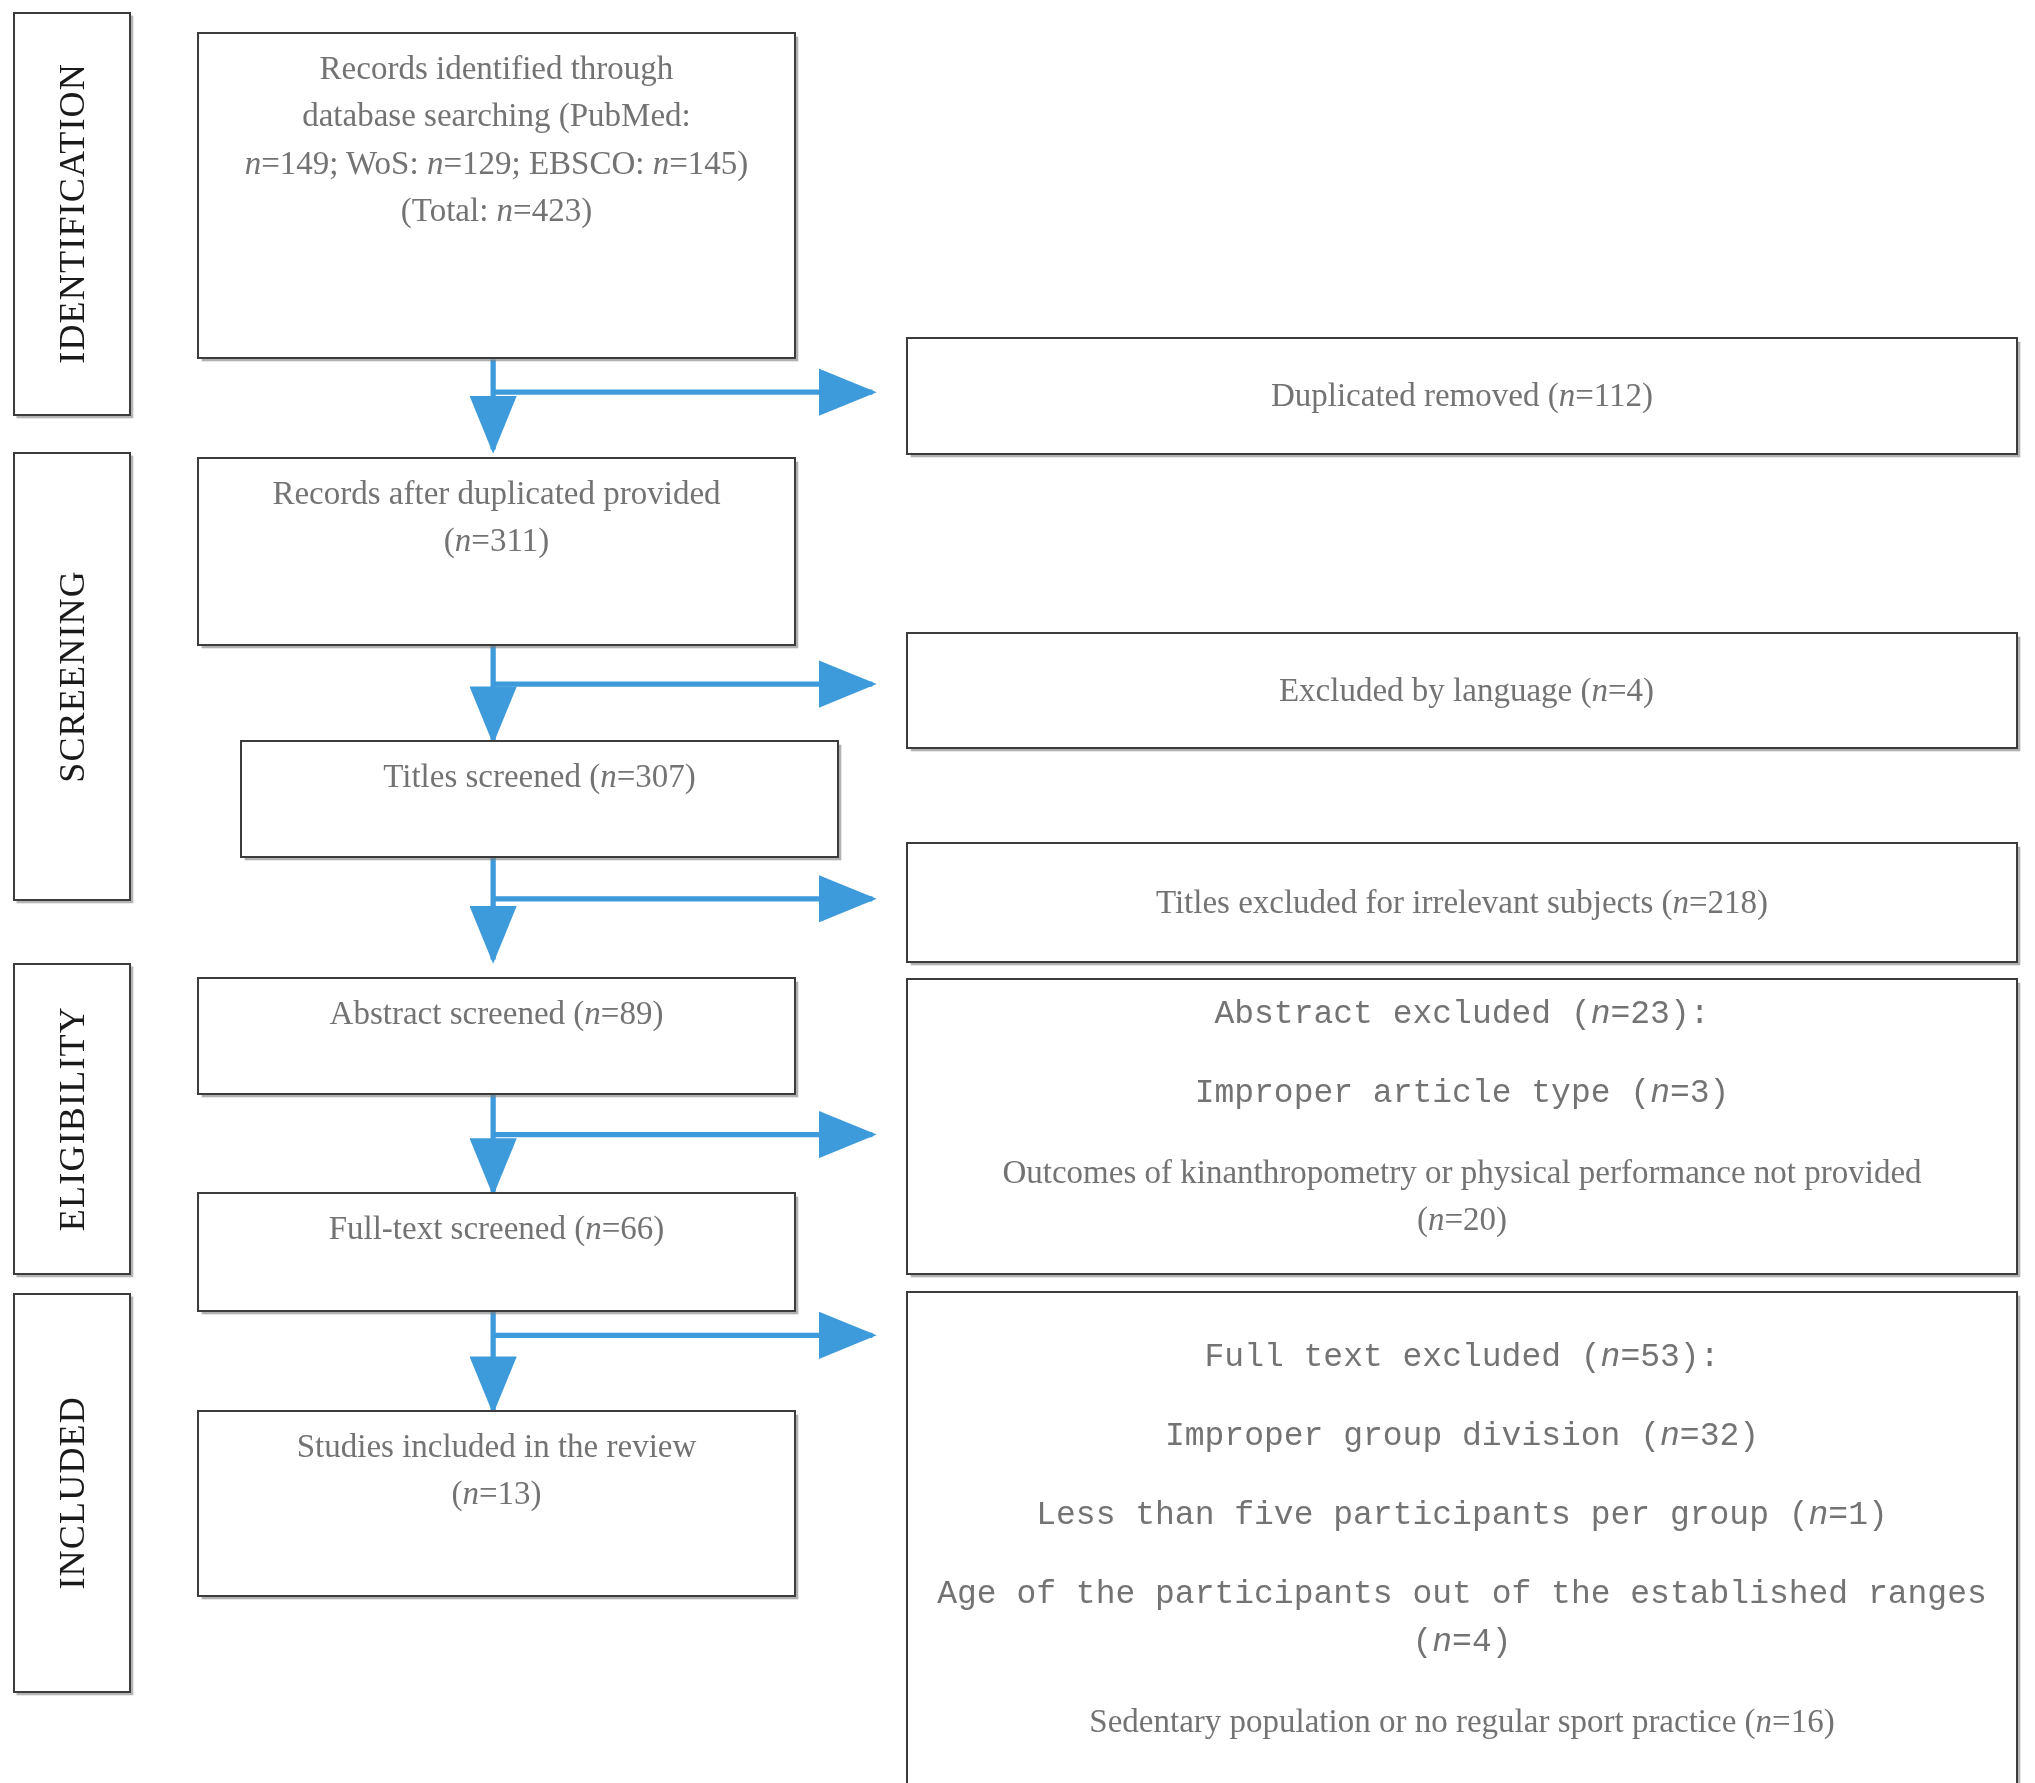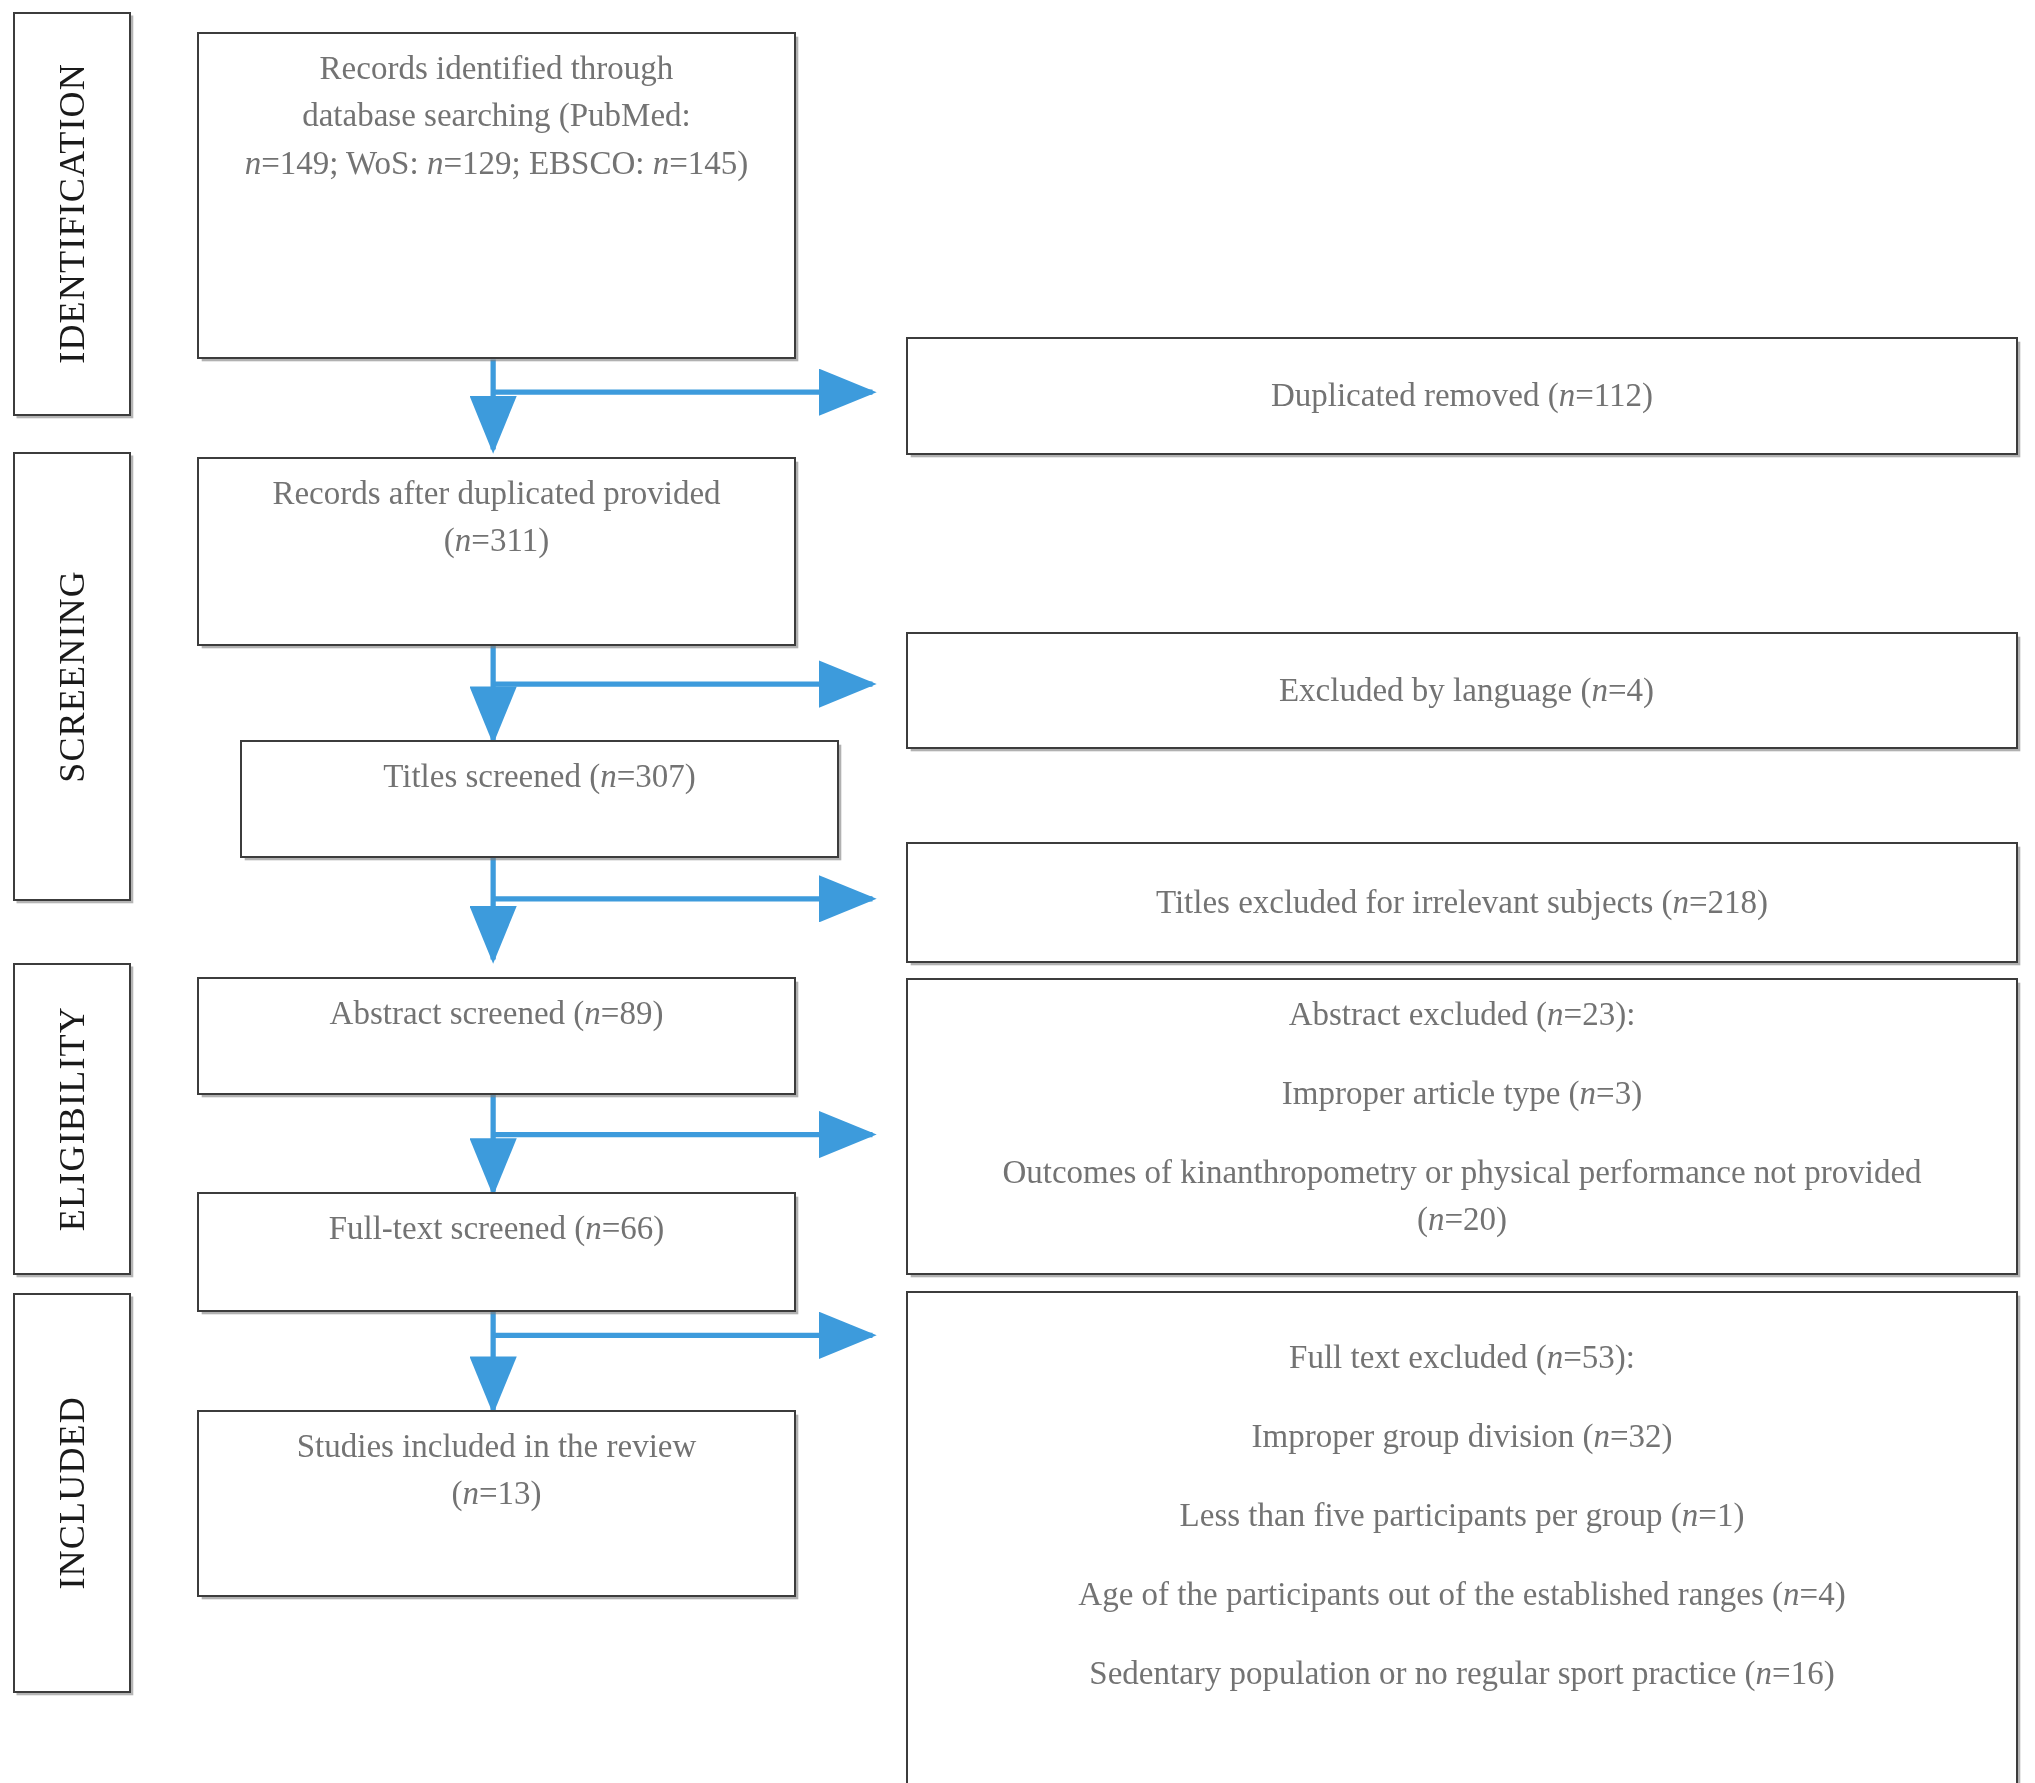--- a/index.html
+++ b/index.html
@@ -122,6 +122,7 @@
     <div class="line">Records identified through</div>
     <div class="line">database searching (PubMed:</div>
     <div class="line"><i>n</i>=149; WoS: <i>n</i>=129; EBSCO: <i>n</i>=145)</div>
+    <div class="line">(Total: <i>n</i>=423)</div>
   </div>
 
   <div class="flow-box anchor-top" style="left:197px; top:457px; width:599px; height:189px;">

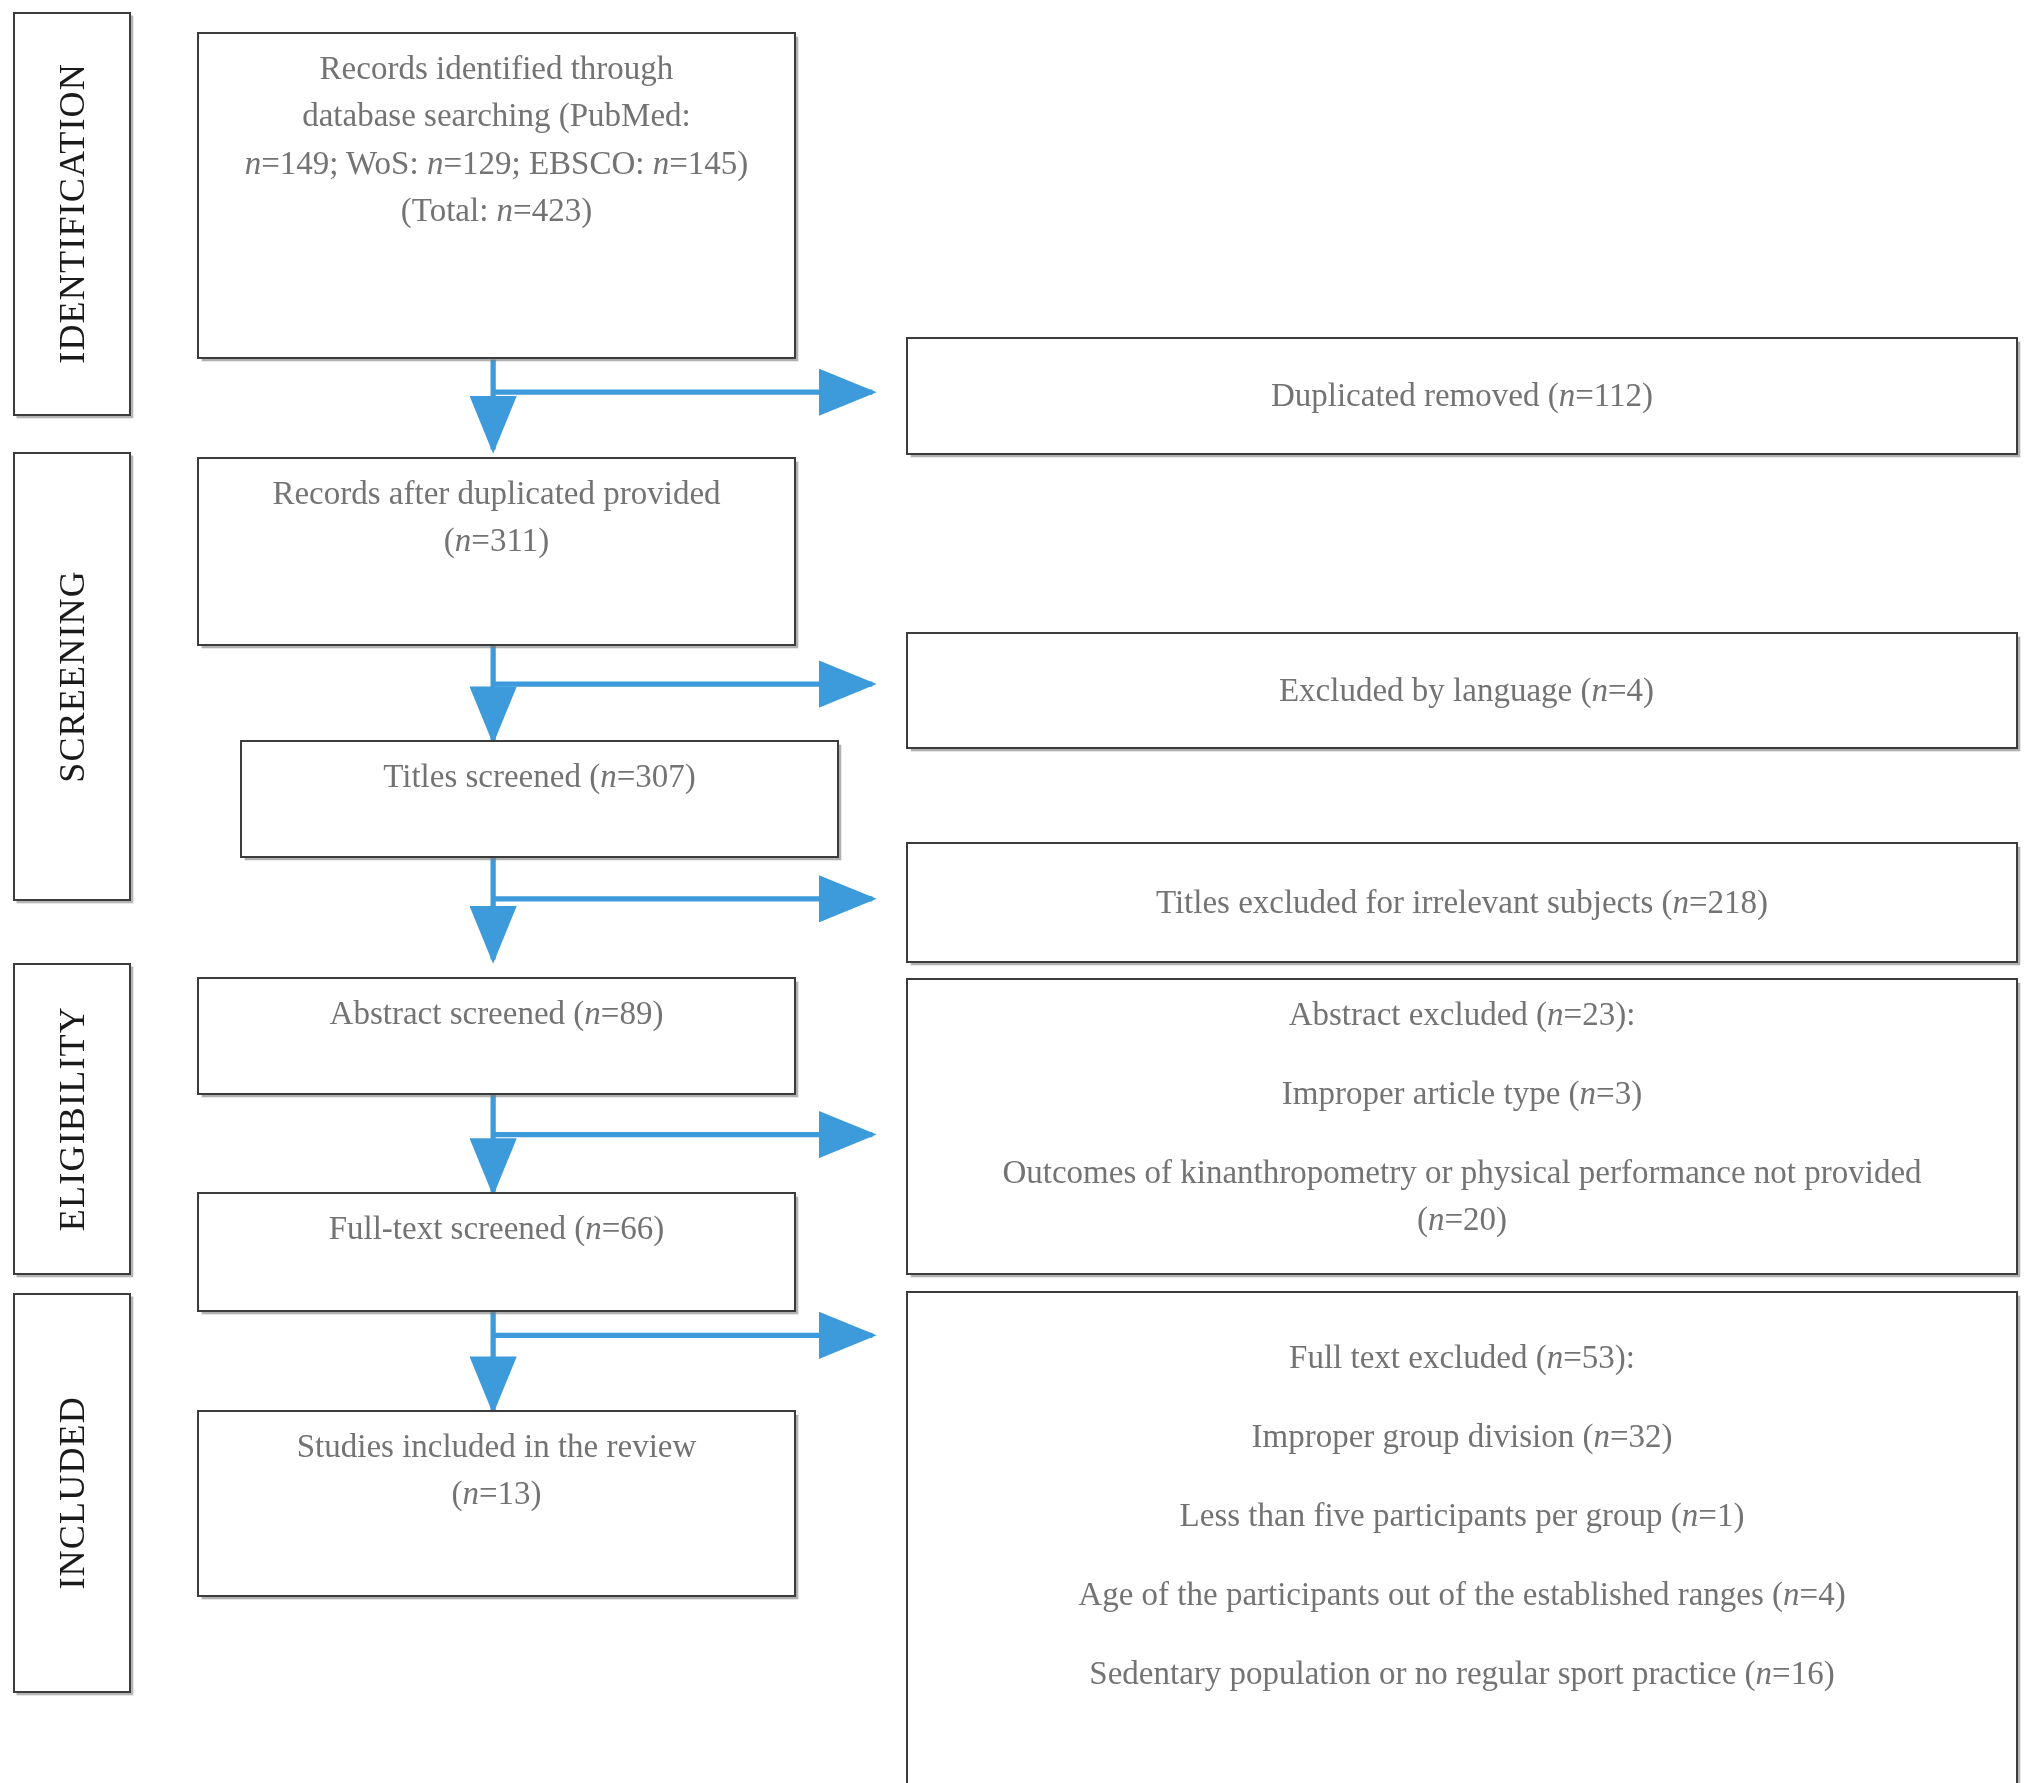--- a/index.html
+++ b/index.html
@@ -60,7 +60,7 @@
     width: 100%;
     white-space: pre-wrap;
   }
-  .flow-box .line.spaced { margin-bottom: 31.5px; }
+  .flow-box .line.spaced { margin-bottom: 31.5px; font-family: Liberation Mono, monospace; }
   .flow-box .line:last-child { margin-bottom: 0; }
 
   

